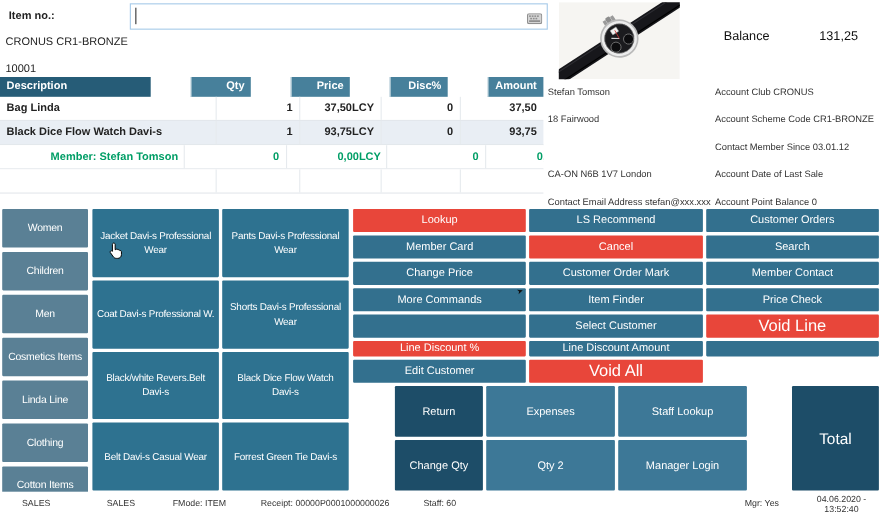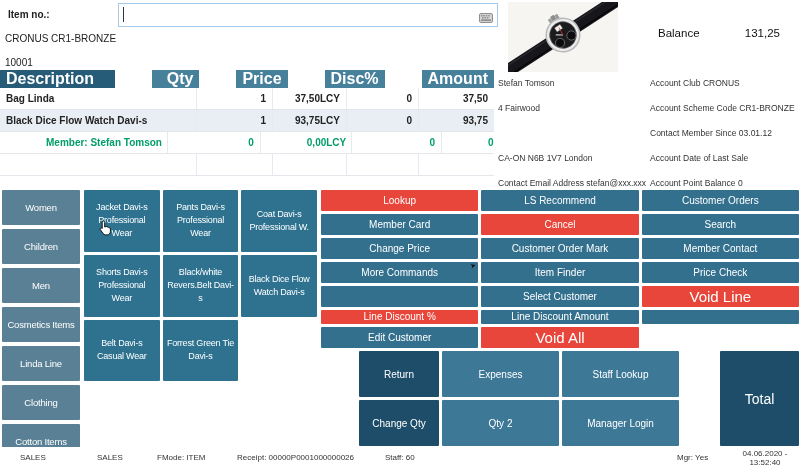--- a/index.html
+++ b/index.html
@@ -18,7 +18,7 @@
 
   
   .rtable{position:absolute;left:0;top:70px;width:494px;}
-  .rhead{display:flex;height:18px;line-height:18px;font-size:16px;font-weight:bold;color:#fff;gap:36px;}
+  .rhead{display:flex;height:18px;line-height:18px;font-size:10px;font-weight:bold;color:#fff;gap:36px;}
   .hc{box-sizing:border-box;padding:0 6px;background:var(--header_num);text-align:right;border-left:1px solid #fff;}
   .hc-desc{background:var(--header_desc);text-align:left;border-left:none;}
   .rrow{display:flex;height:21px;line-height:21px;font-size:10px;color:#222;background:#fff;

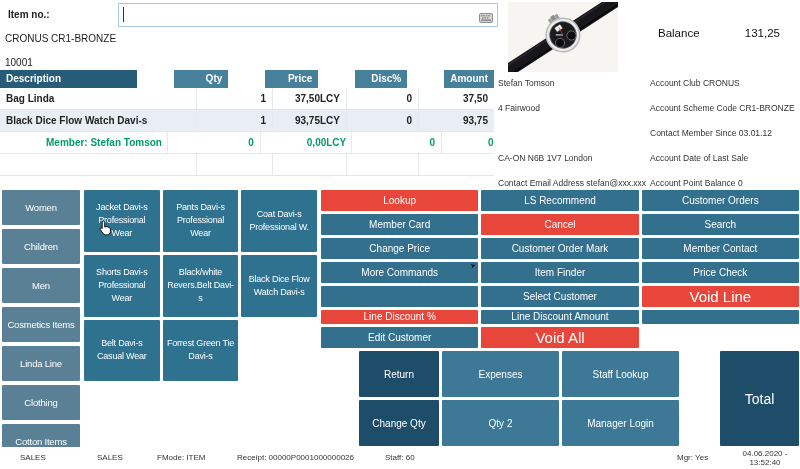--- a/index.html
+++ b/index.html
@@ -168,7 +168,7 @@
   <span class="balance-value">131,25</span>
   <div class="cust-col left" id="custL">
       <div class="cust-line">Stefan Tomson</div>
-      <div class="cust-line">4 Fairwood</div>
+      <div class="cust-line">18 Fairwood</div>
       <div class="cust-line"></div>
       <div class="cust-line">CA-ON N6B 1V7 London</div>
       <div class="cust-line">Contact Email Address stefan@xxx.xxx</div>

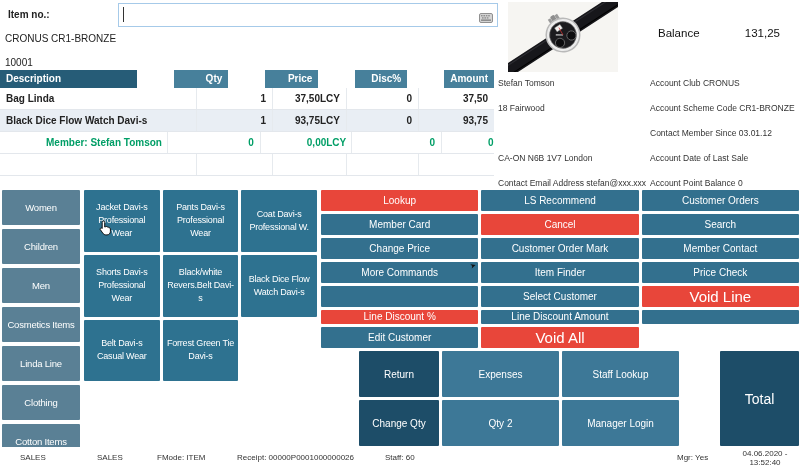--- a/index.html
+++ b/index.html
@@ -49,7 +49,7 @@
         display:grid;grid-template-rows:repeat(7,1fr);gap:4px;}
   .cats button{background:var(--category);font-size:9.5px;letter-spacing:-0.2px;}
   .prods{position:absolute;left:84px;top:190px;width:233px;height:256px;
-         display:grid;grid-template-columns:1fr 1fr 1fr;grid-template-rows:repeat(4,1fr);gap:3px;}
+         display:grid;grid-template-columns:1fr 1fr;grid-template-rows:repeat(4,1fr);gap:3px;}
   .prods button{background:var(--product);font-size:9px;letter-spacing:-0.2px;line-height:1.45;}
   .actions{position:absolute;left:321px;top:190px;width:478px;height:158px;
            display:grid;grid-template-columns:repeat(3,1fr);grid-template-rows:repeat(4,1fr);gap:3px;}

